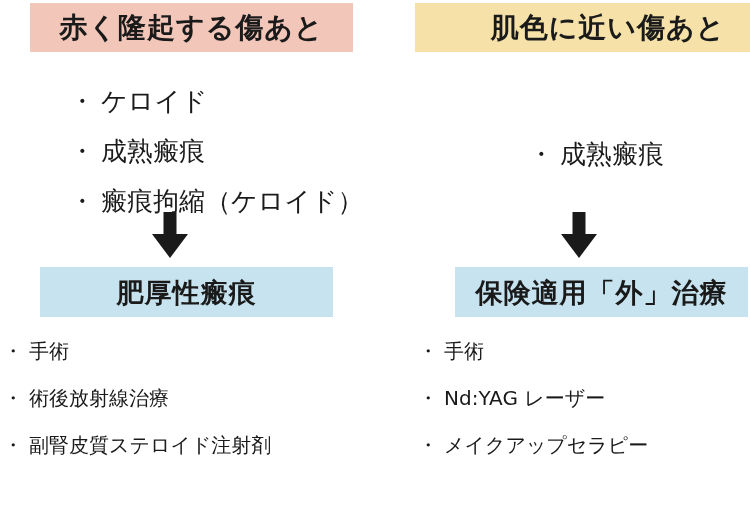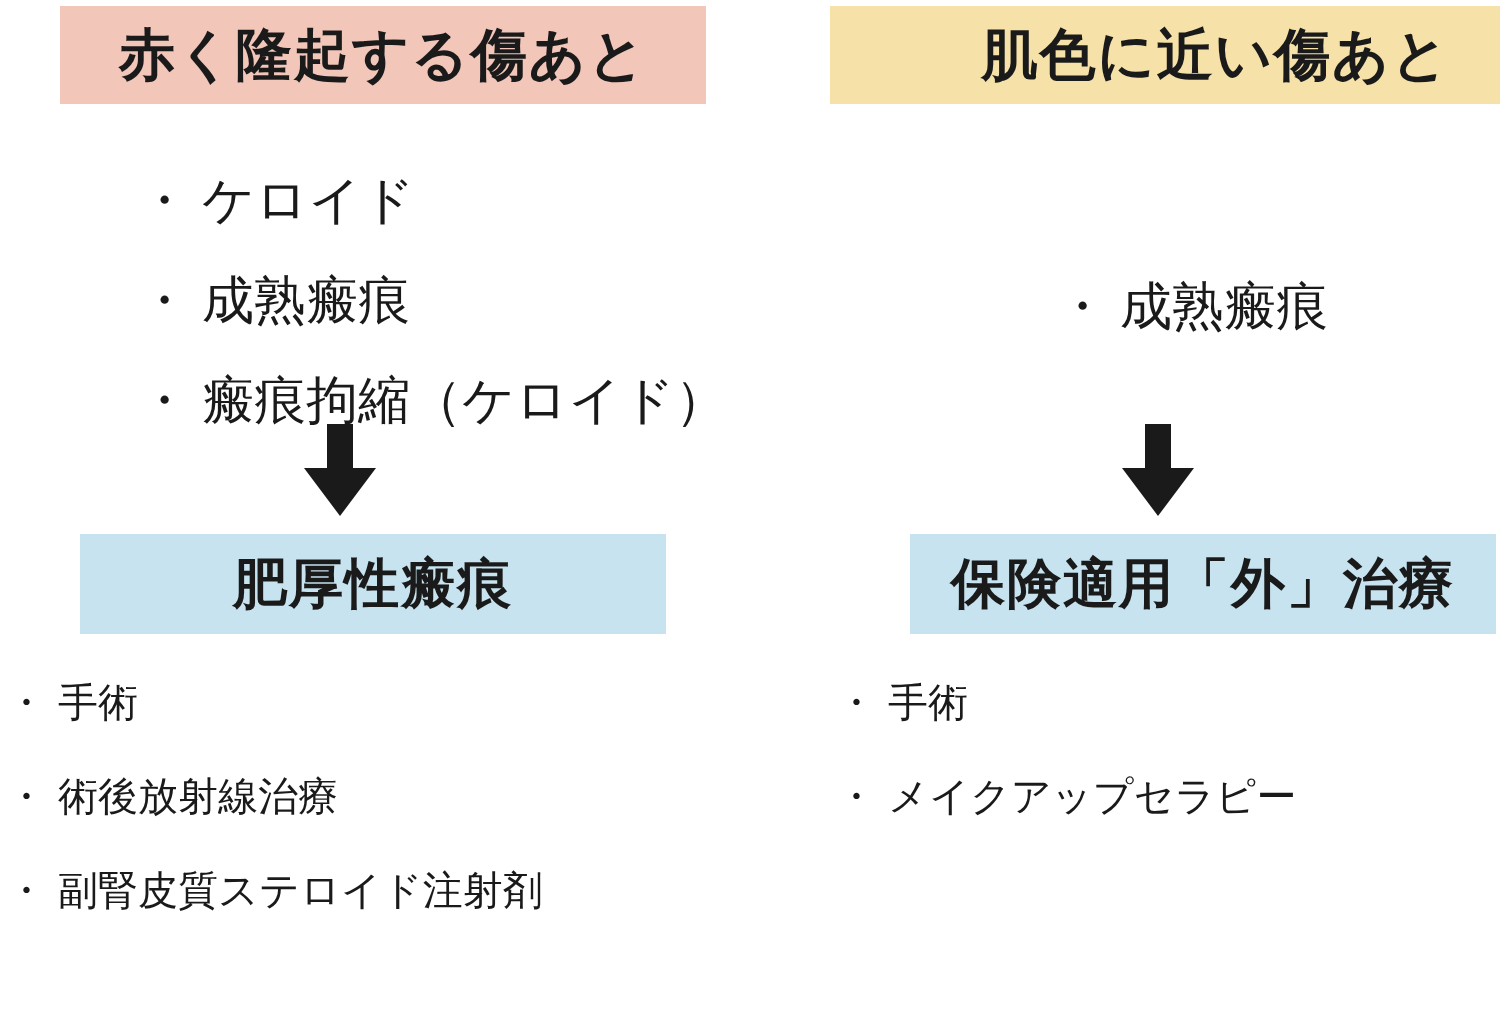--- a/index.html
+++ b/index.html
@@ -169,6 +169,9 @@
       <span class="bullet">・</span><span>手術</span>
     </li>
     <li>
+      <span class="bullet">・</span><span>Nd:YAG レーザー</span>
+    </li>
+    <li>
       <span class="bullet">・</span><span>メイクアップセラピー</span>
     </li>
   </ul>

